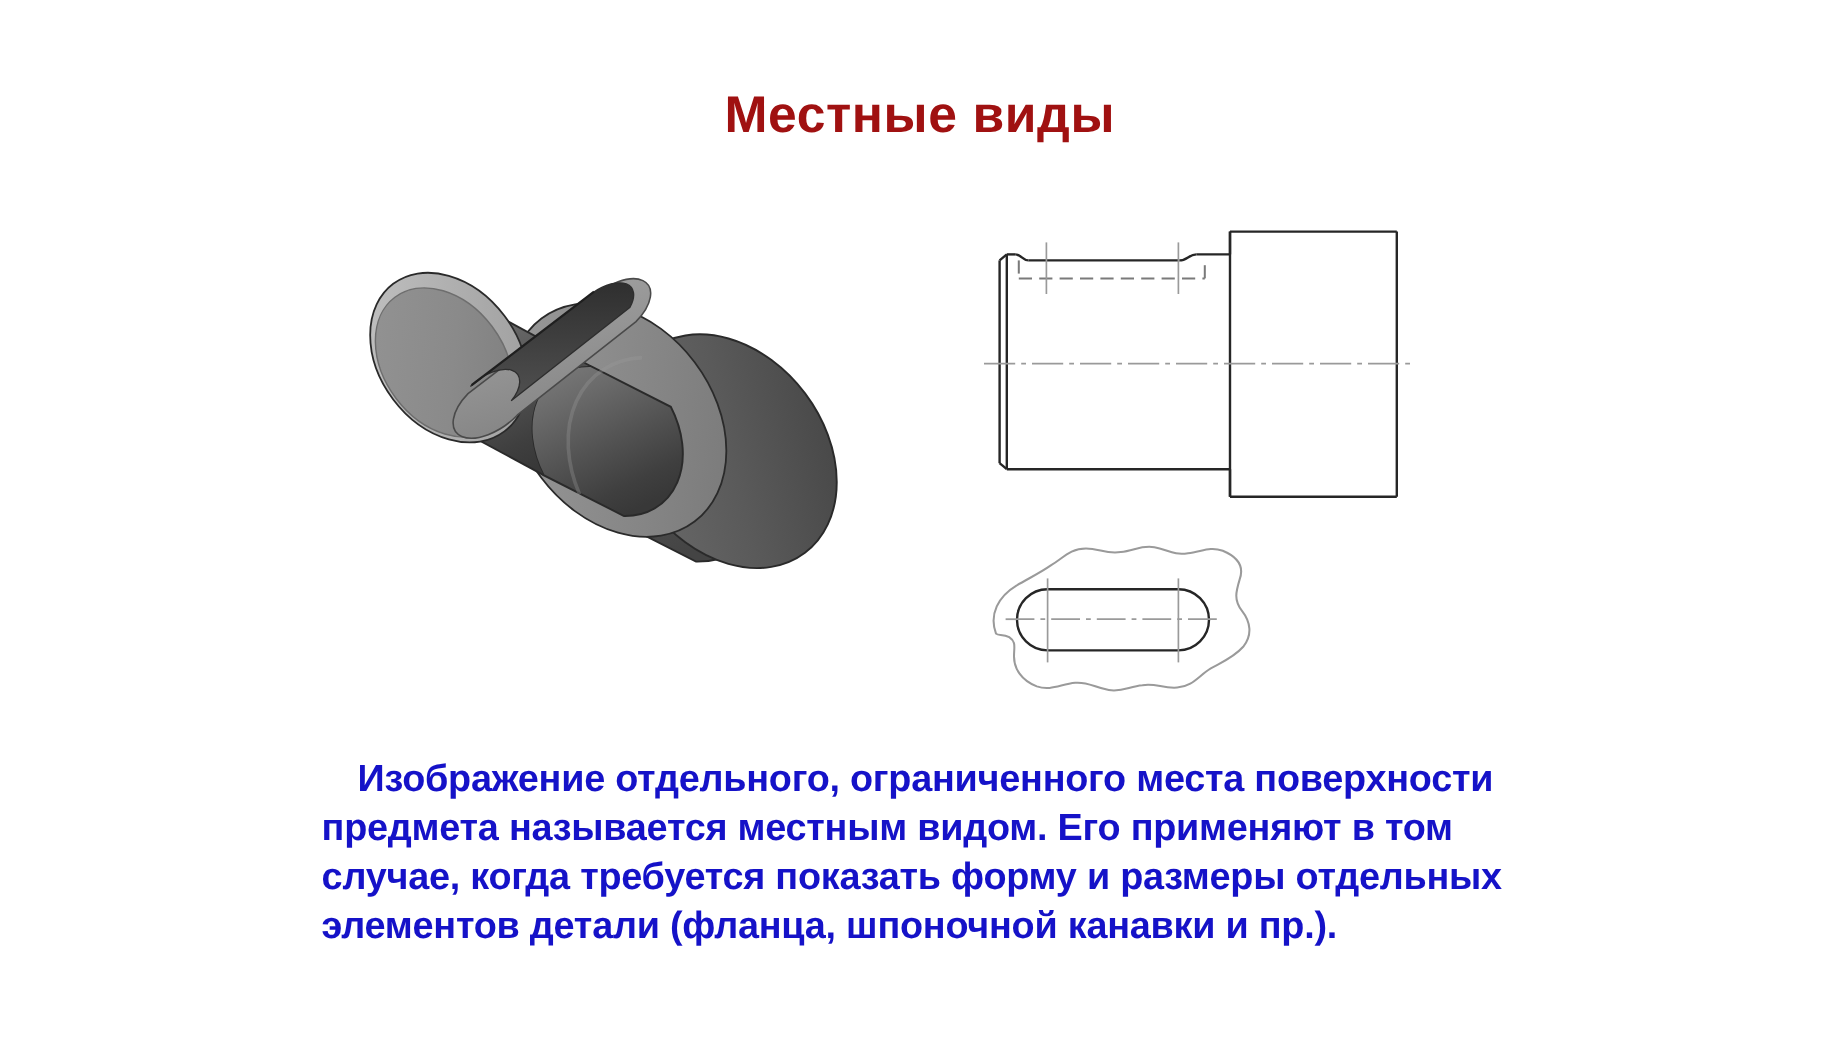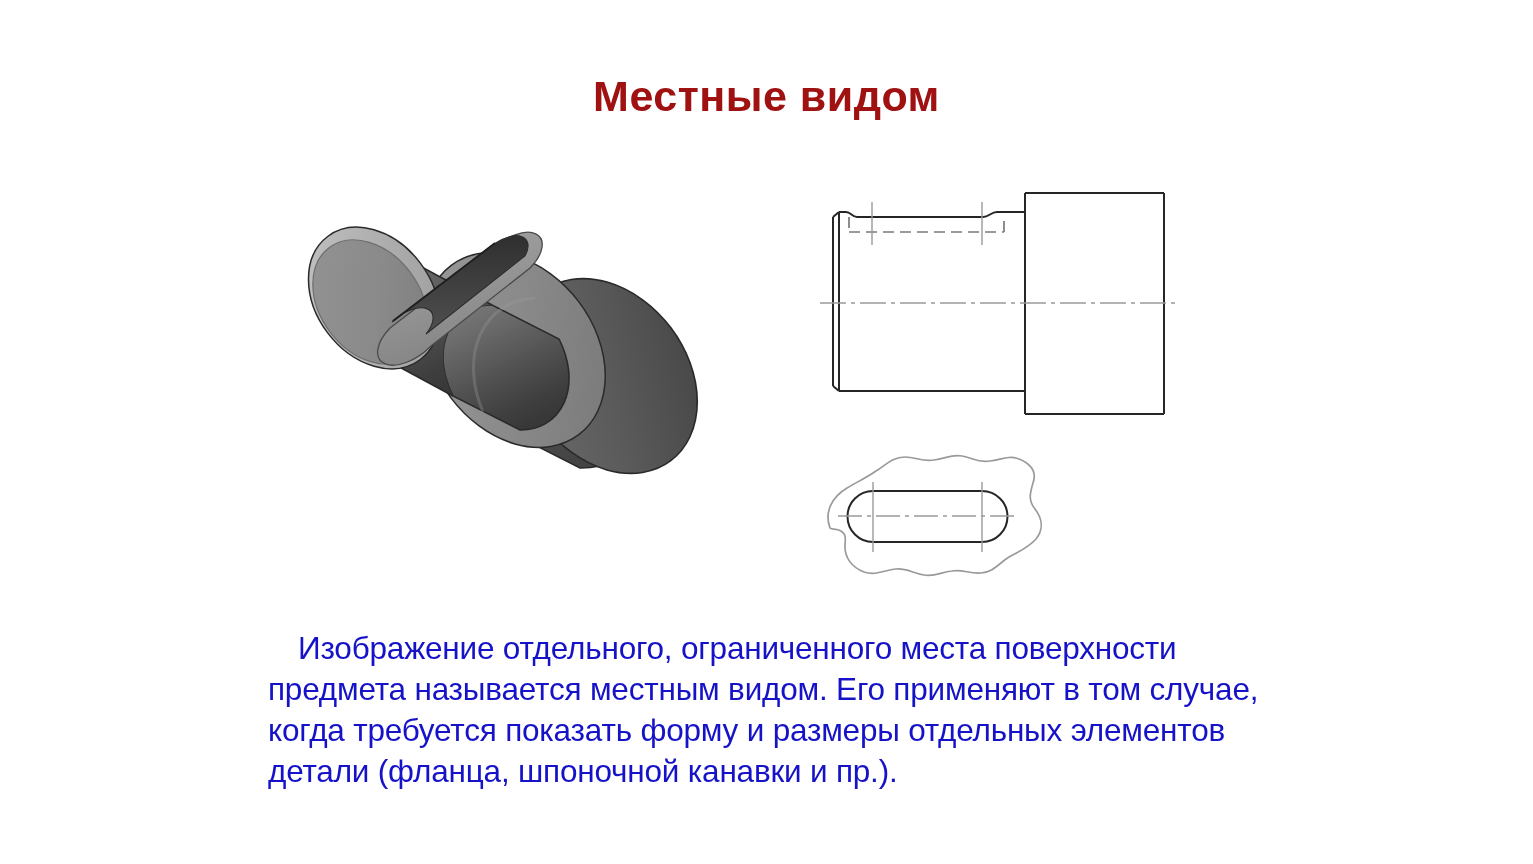--- a/index.html
+++ b/index.html
@@ -72,7 +72,7 @@
 
 <div id="slide">
 
-  <div id="slide-title">Местные видом</div>
+  <div id="slide-title">Местные виды</div>
 
   <div id="model-3d">
     <svg width="460" height="380" viewBox="0 0 460 380" xmlns="http://www.w3.org/2000/svg">

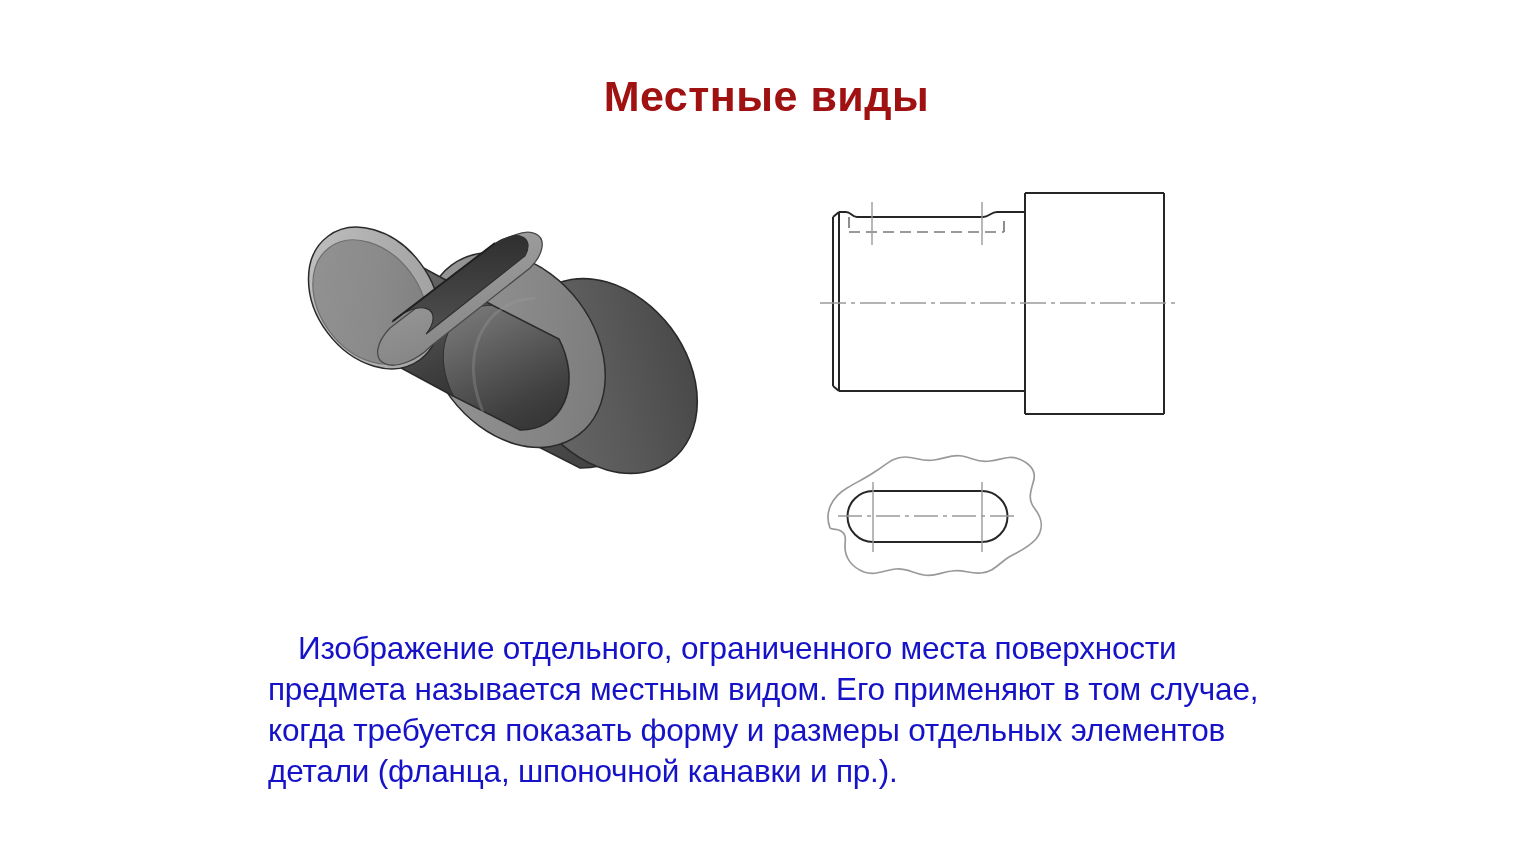--- a/index.html
+++ b/index.html
@@ -59,7 +59,7 @@
     width: 1020px;
     text-align: left;
     font-family: "Liberation Sans", sans-serif;
-    font-weight: normal;
+    font-weight: bold;
     font-size: 31.5px;
     line-height: 1.30;
     letter-spacing: -0.2px;

